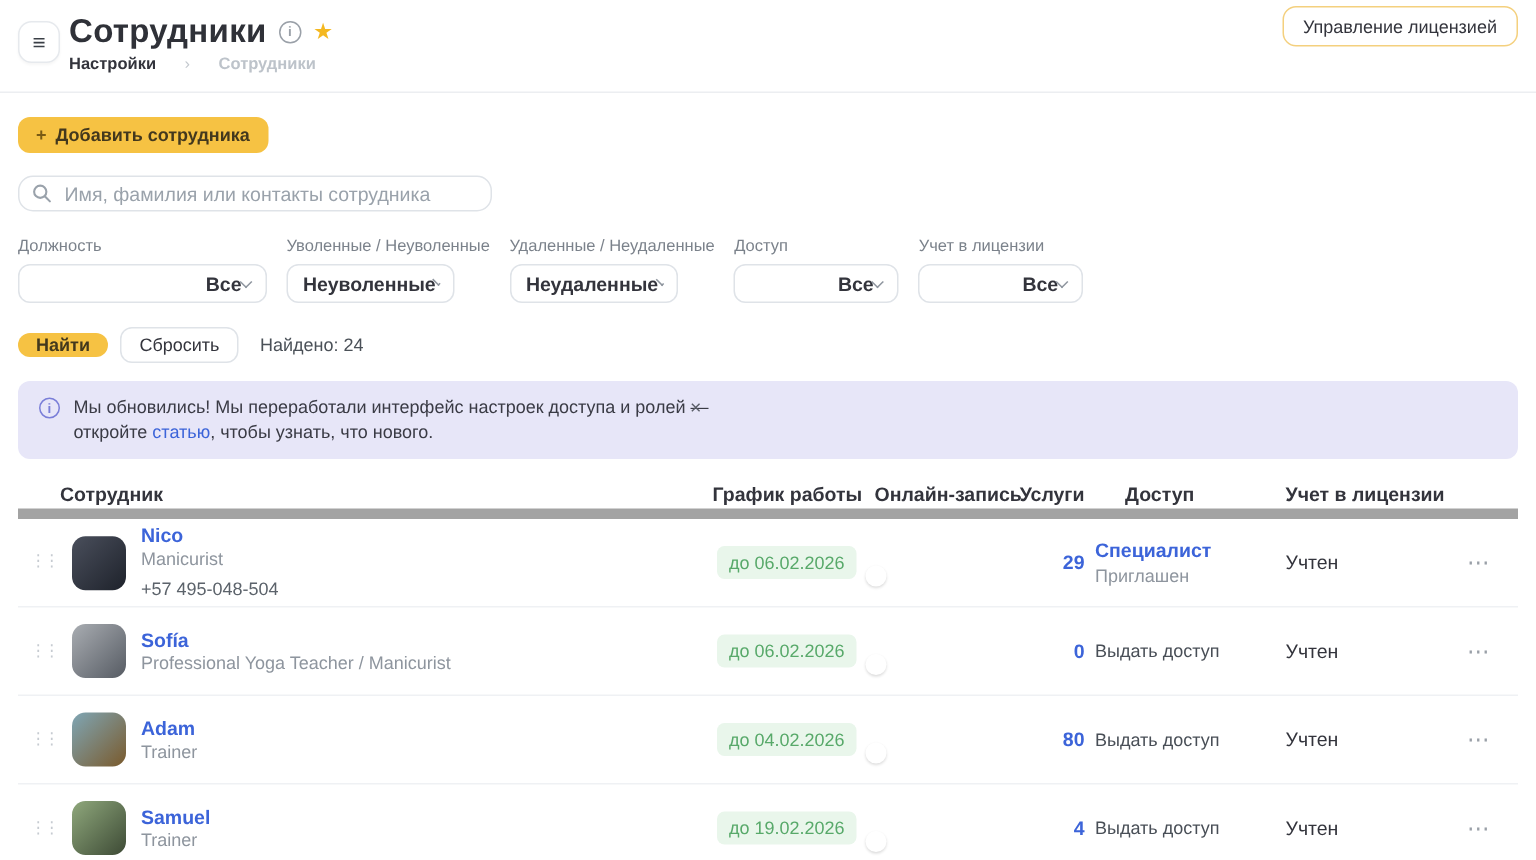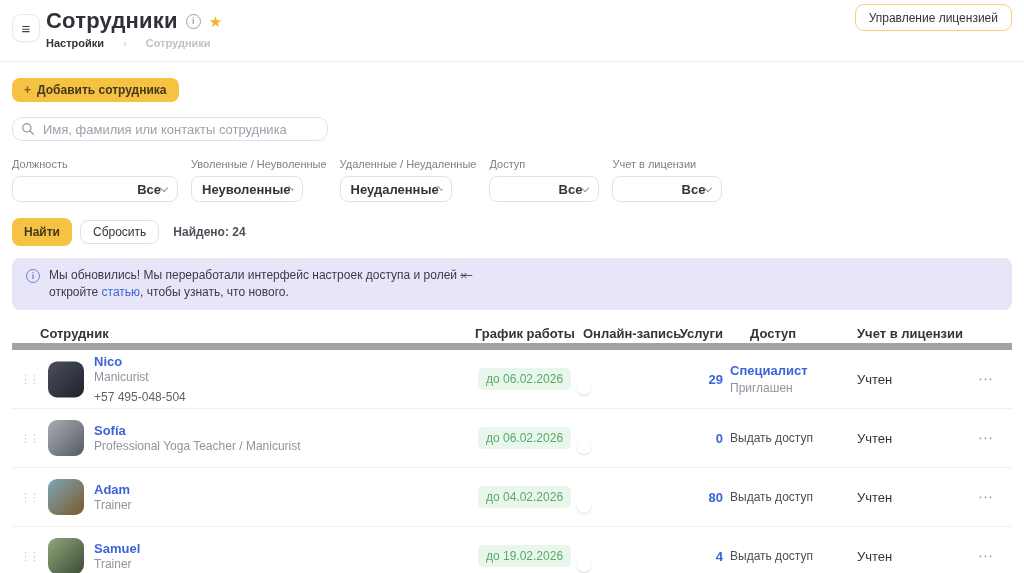--- a/index.html
+++ b/index.html
@@ -54,7 +54,7 @@
 
   
   .actions { margin-top:16px; display:flex; align-items:center; gap:8px; }
-  .find-btn { height:28px; padding:0 12px; background:var(--accent_yellow); border:none;
+  .find-btn { height:16px; padding:0 12px; background:var(--accent_yellow); border:none;
     border-radius:8px; font-size:12px; font-weight:600; color:#43381D; cursor:pointer; font-family:inherit; }
   .reset-btn { height:24px; padding:0 12px; background:#fff; border:1px solid #DFE3E8;
     border-radius:8px; font-size:12px; font-weight:400; color:#33343C; cursor:pointer; font-family:inherit; }

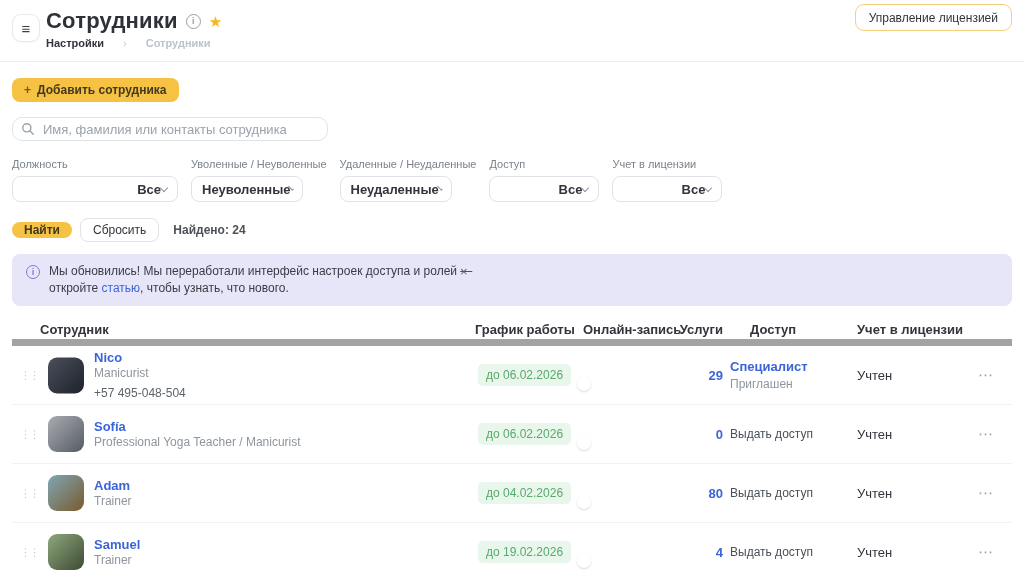--- a/index.html
+++ b/index.html
@@ -58,7 +58,7 @@
     border-radius:8px; font-size:12px; font-weight:600; color:#43381D; cursor:pointer; font-family:inherit; }
   .reset-btn { height:24px; padding:0 12px; background:#fff; border:1px solid #DFE3E8;
     border-radius:8px; font-size:12px; font-weight:400; color:#33343C; cursor:pointer; font-family:inherit; }
-  .found { font-size:12px; color:#4B5158; margin-left:6px;font-weight:bold; }
+  .found { font-size:12px; color:#4B5158; margin-left:6px; }
 
   
   .banner { position:relative; margin-top:12px; background:var(--banner_bg); border-radius:8px;

